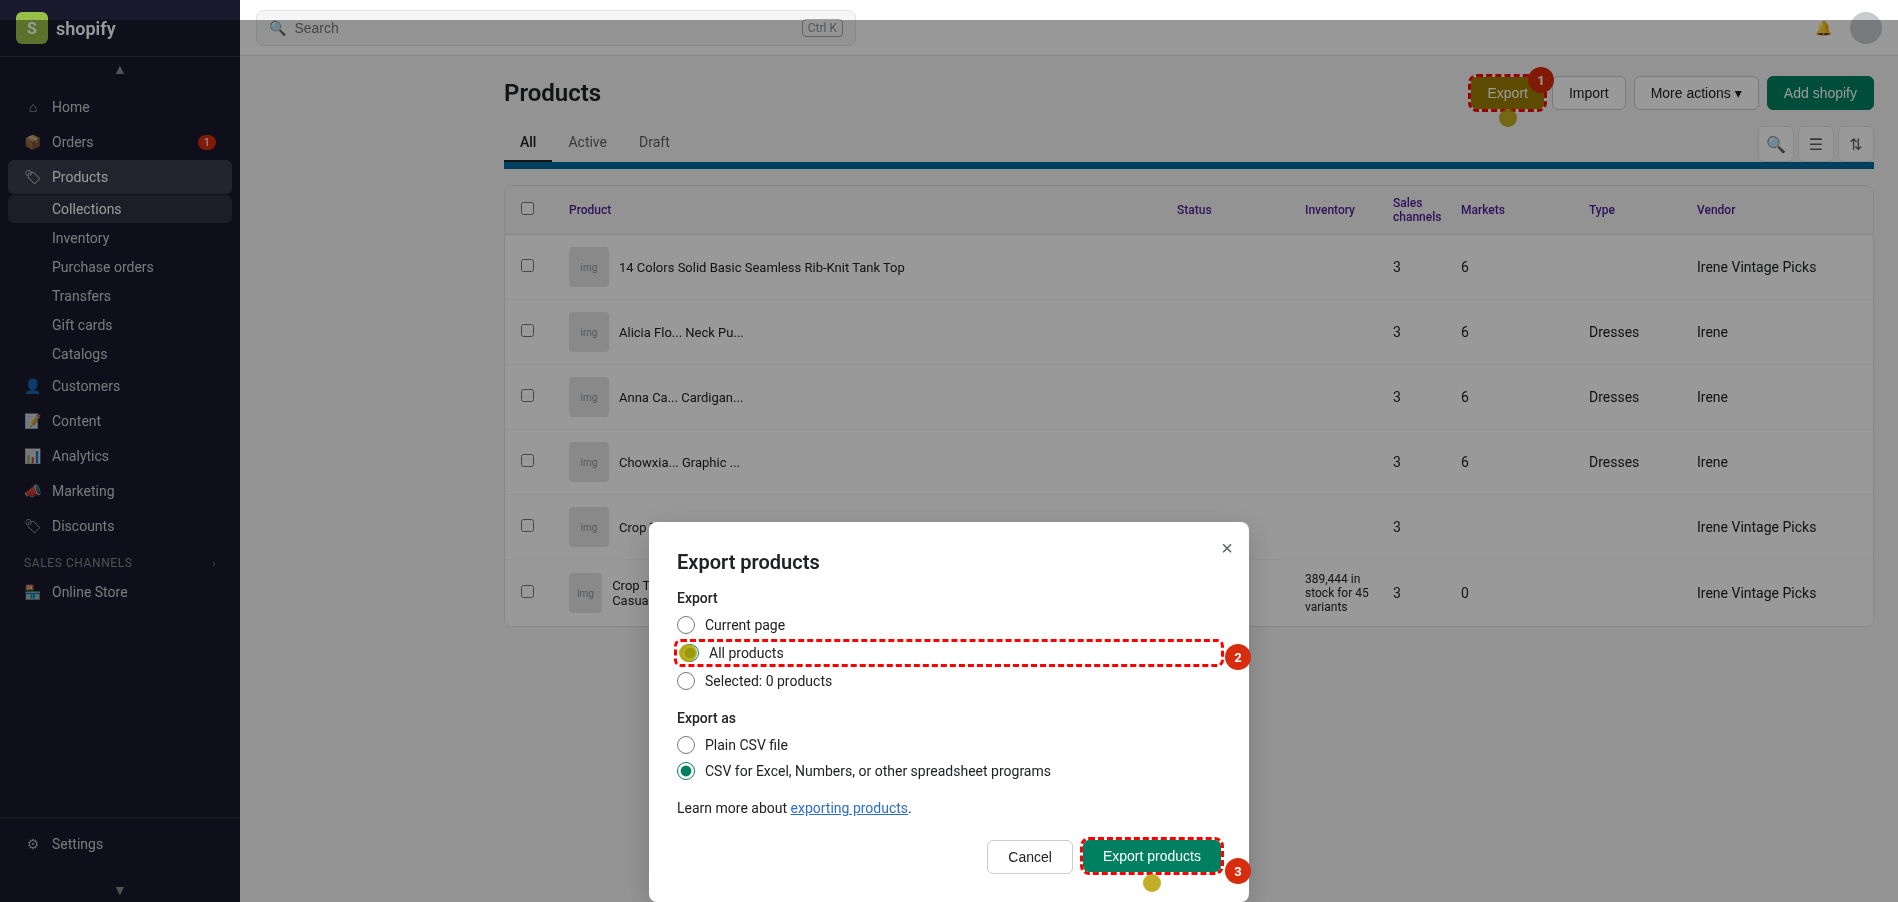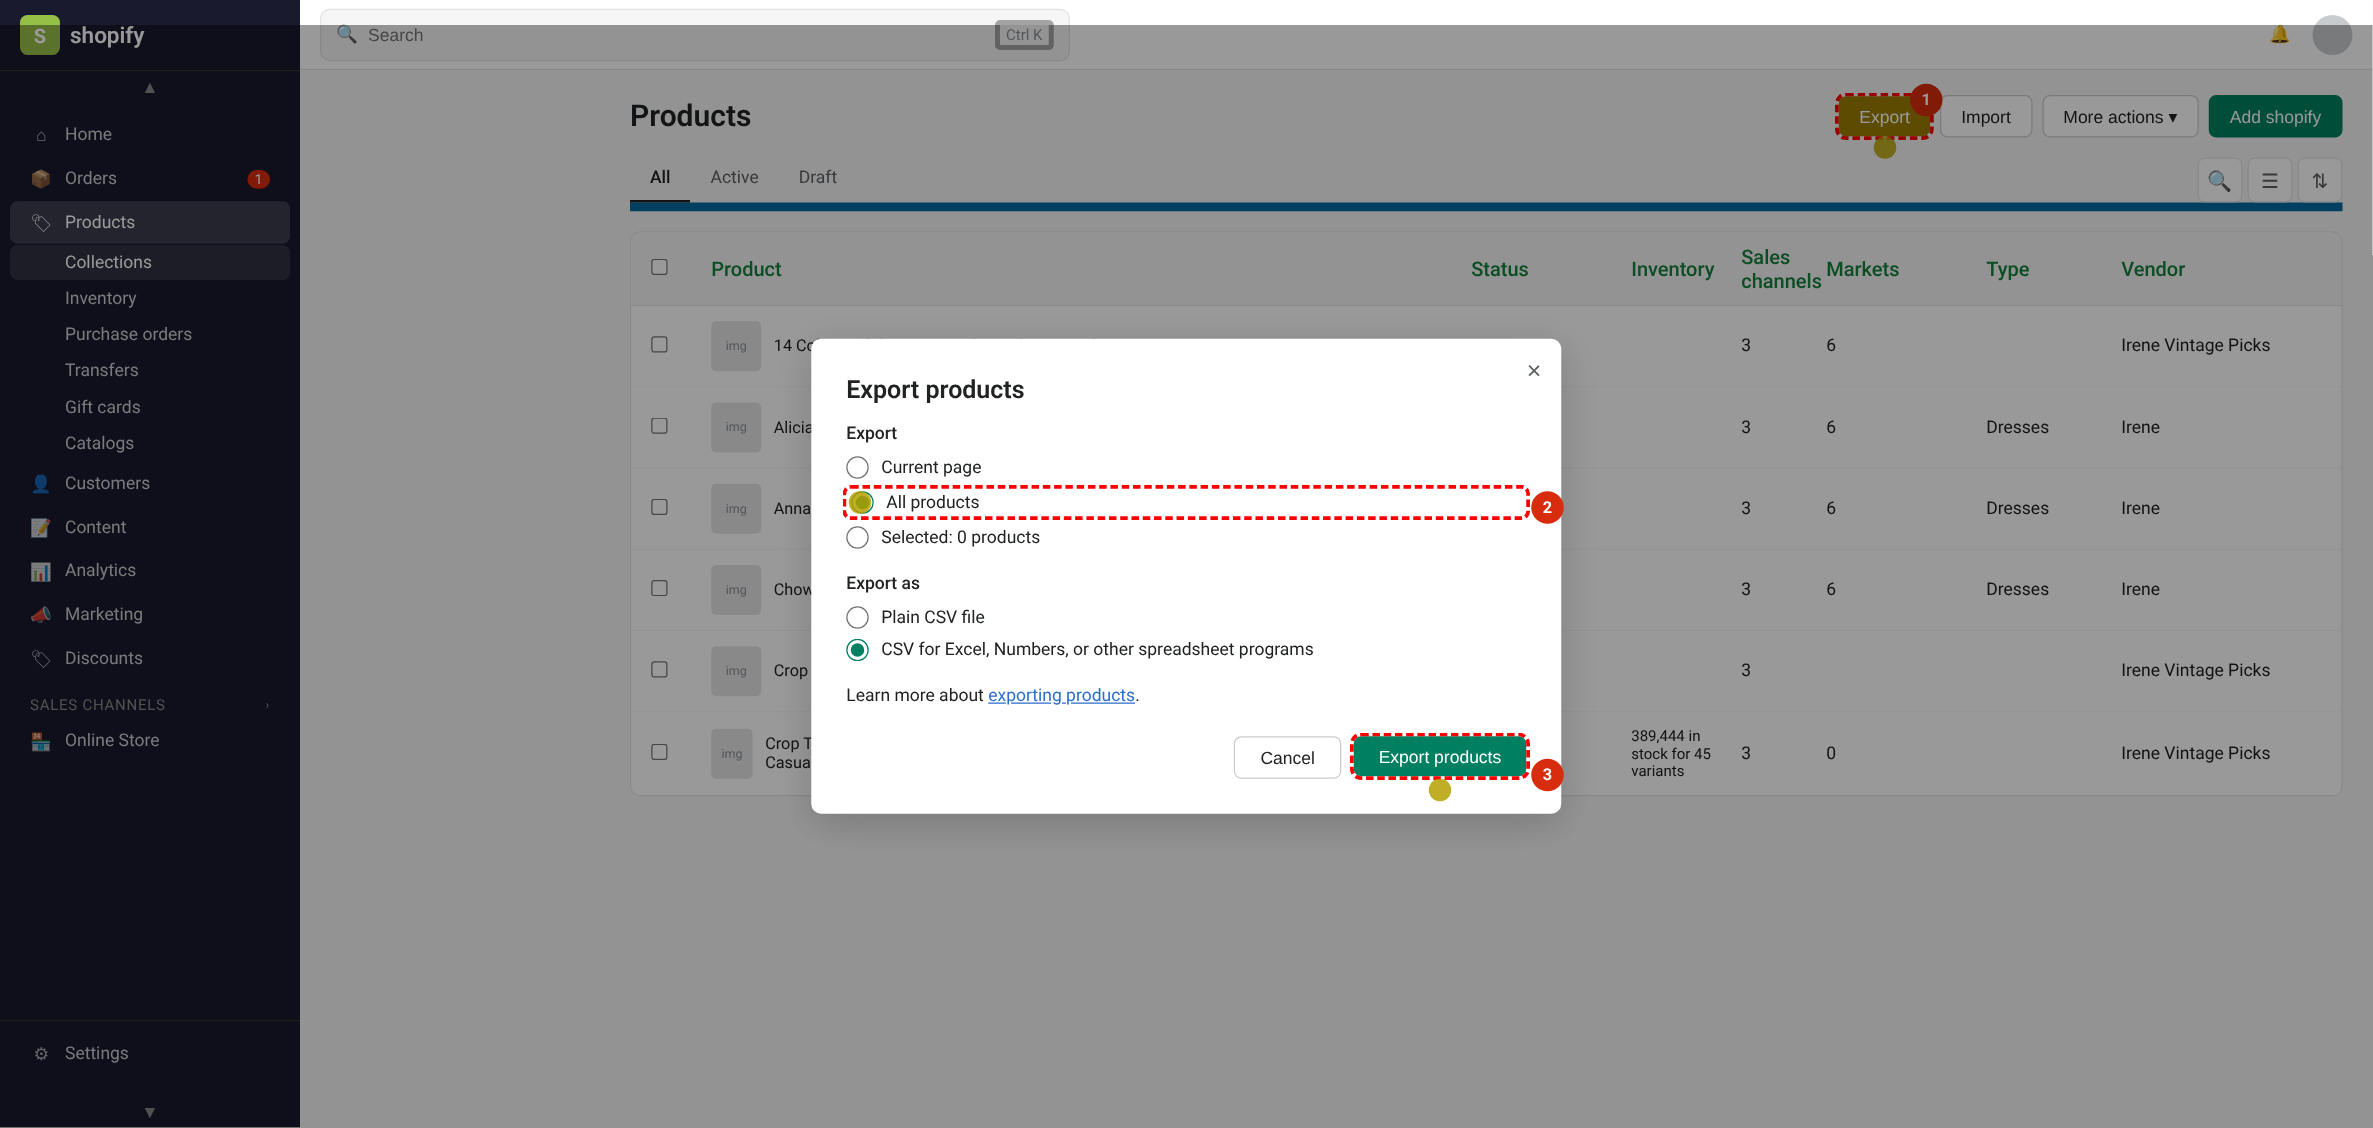--- a/index.html
+++ b/index.html
@@ -26,7 +26,7 @@
     .top-bar { position: fixed; top: 0; left: 240px; right: 0; height: 56px; background: #fff; border-bottom: 1px solid #e1e3e5; display: flex; align-items: center; padding: 0 16px; gap: 12px; z-index: 100; }
     .search-box { flex: 1; max-width: 600px; display: flex; align-items: center; background: #f6f6f7; border: 1px solid #e1e3e5; border-radius: 8px; padding: 8px 12px; gap: 8px; color: #8c9196; }
     .search-box input { border: none; background: transparent; outline: none; flex: 1; font-size: 14px; color: #202223; }
-    .search-shortcut { font-size: 12px; color: #8c9196; border: 4px solid #a3a3a3; border-radius: 4px; padding: 1px 5px; }
+    .search-shortcut { font-size: 12px; color: #8c9196; border: 1px solid #a3a3a3; border-radius: 4px; padding: 1px 5px; }
     .top-bar-actions { margin-left: auto; display: flex; align-items: center; gap: 8px; }
     .bell-icon { width: 36px; height: 36px; display: flex; align-items: center; justify-content: center; cursor: pointer; color: #5c5f62; border-radius: 6px; }
     .top-bar-avatar { width: 32px; height: 32px; background: #c9cccf; border-radius: 50%; }

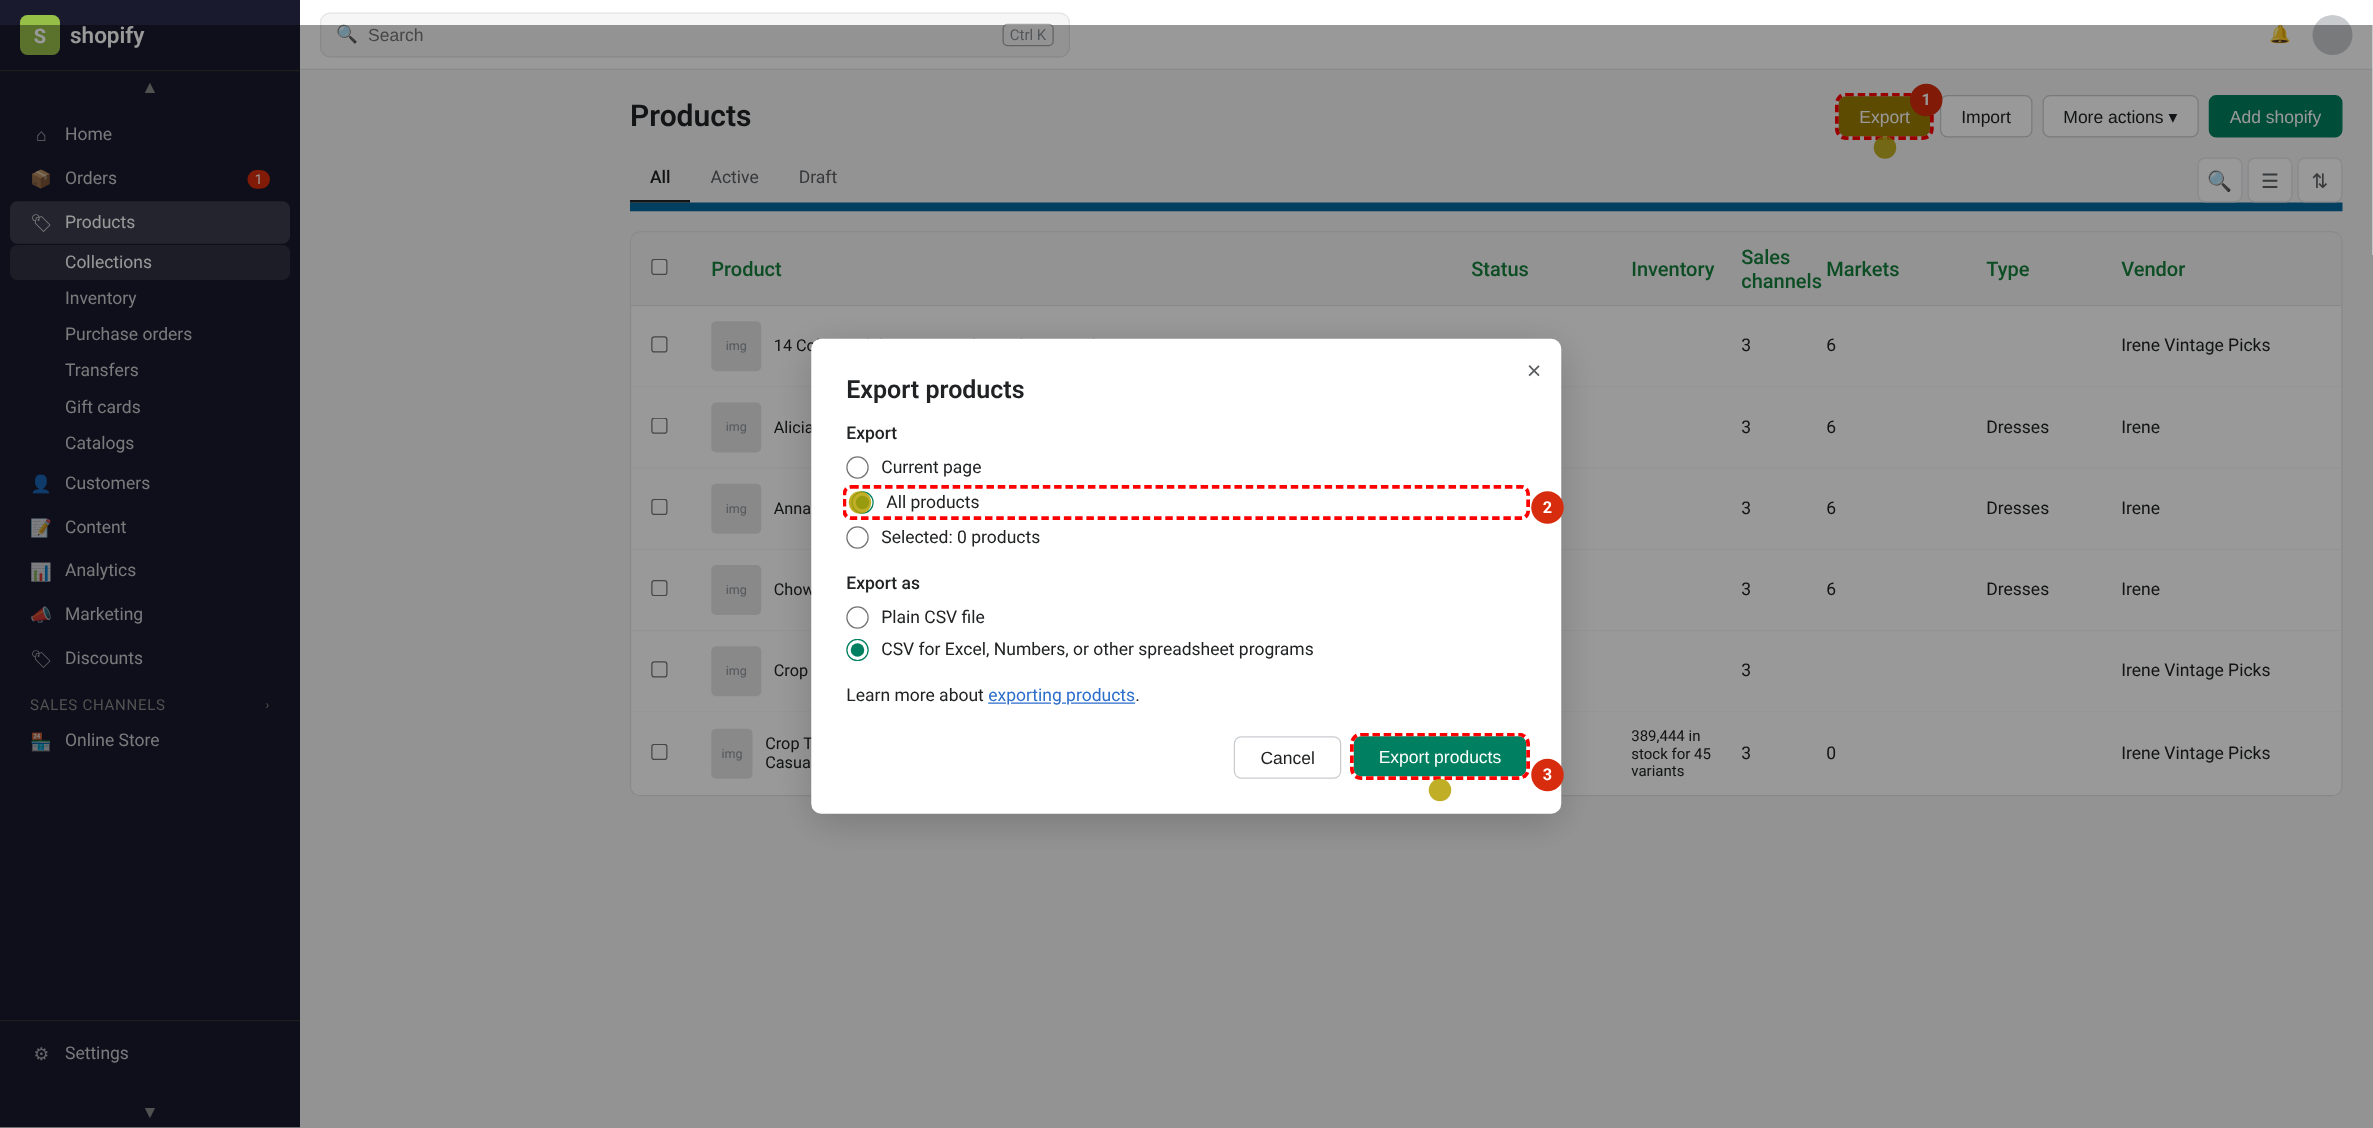--- a/index.html
+++ b/index.html
@@ -51,7 +51,7 @@
     
     .products-table { background: #fff; border: 1px solid #e1e3e5; border-radius: 8px; overflow: hidden; }
     .table-header { display: grid; grid-template-columns: 40px 1fr 120px 80px 60px 120px 100px 160px; align-items: center; padding: 10px 16px; border-bottom: 1px solid #e1e3e5; background: #f6f6f7; gap: 8px; }
-    .table-header-cell { font-size: 16px; color: #15803d; font-weight: 500; }
+    .table-header-cell { font-size: 12px; color: #4c1d95; font-weight: 500; }
     .table-row { display: grid; grid-template-columns: 40px 1fr 120px 80px 60px 120px 100px 160px; align-items: center; padding: 12px 16px; border-bottom: 1px solid #f6f6f7; gap: 8px; background: #fff; }
     .table-row:last-child { border-bottom: none; }
     .product-thumb { width: 40px; height: 40px; background: #e4e5e7; border-radius: 4px; overflow: hidden; display: flex; align-items: center; justify-content: center; font-size: 10px; color: #8c9196; }

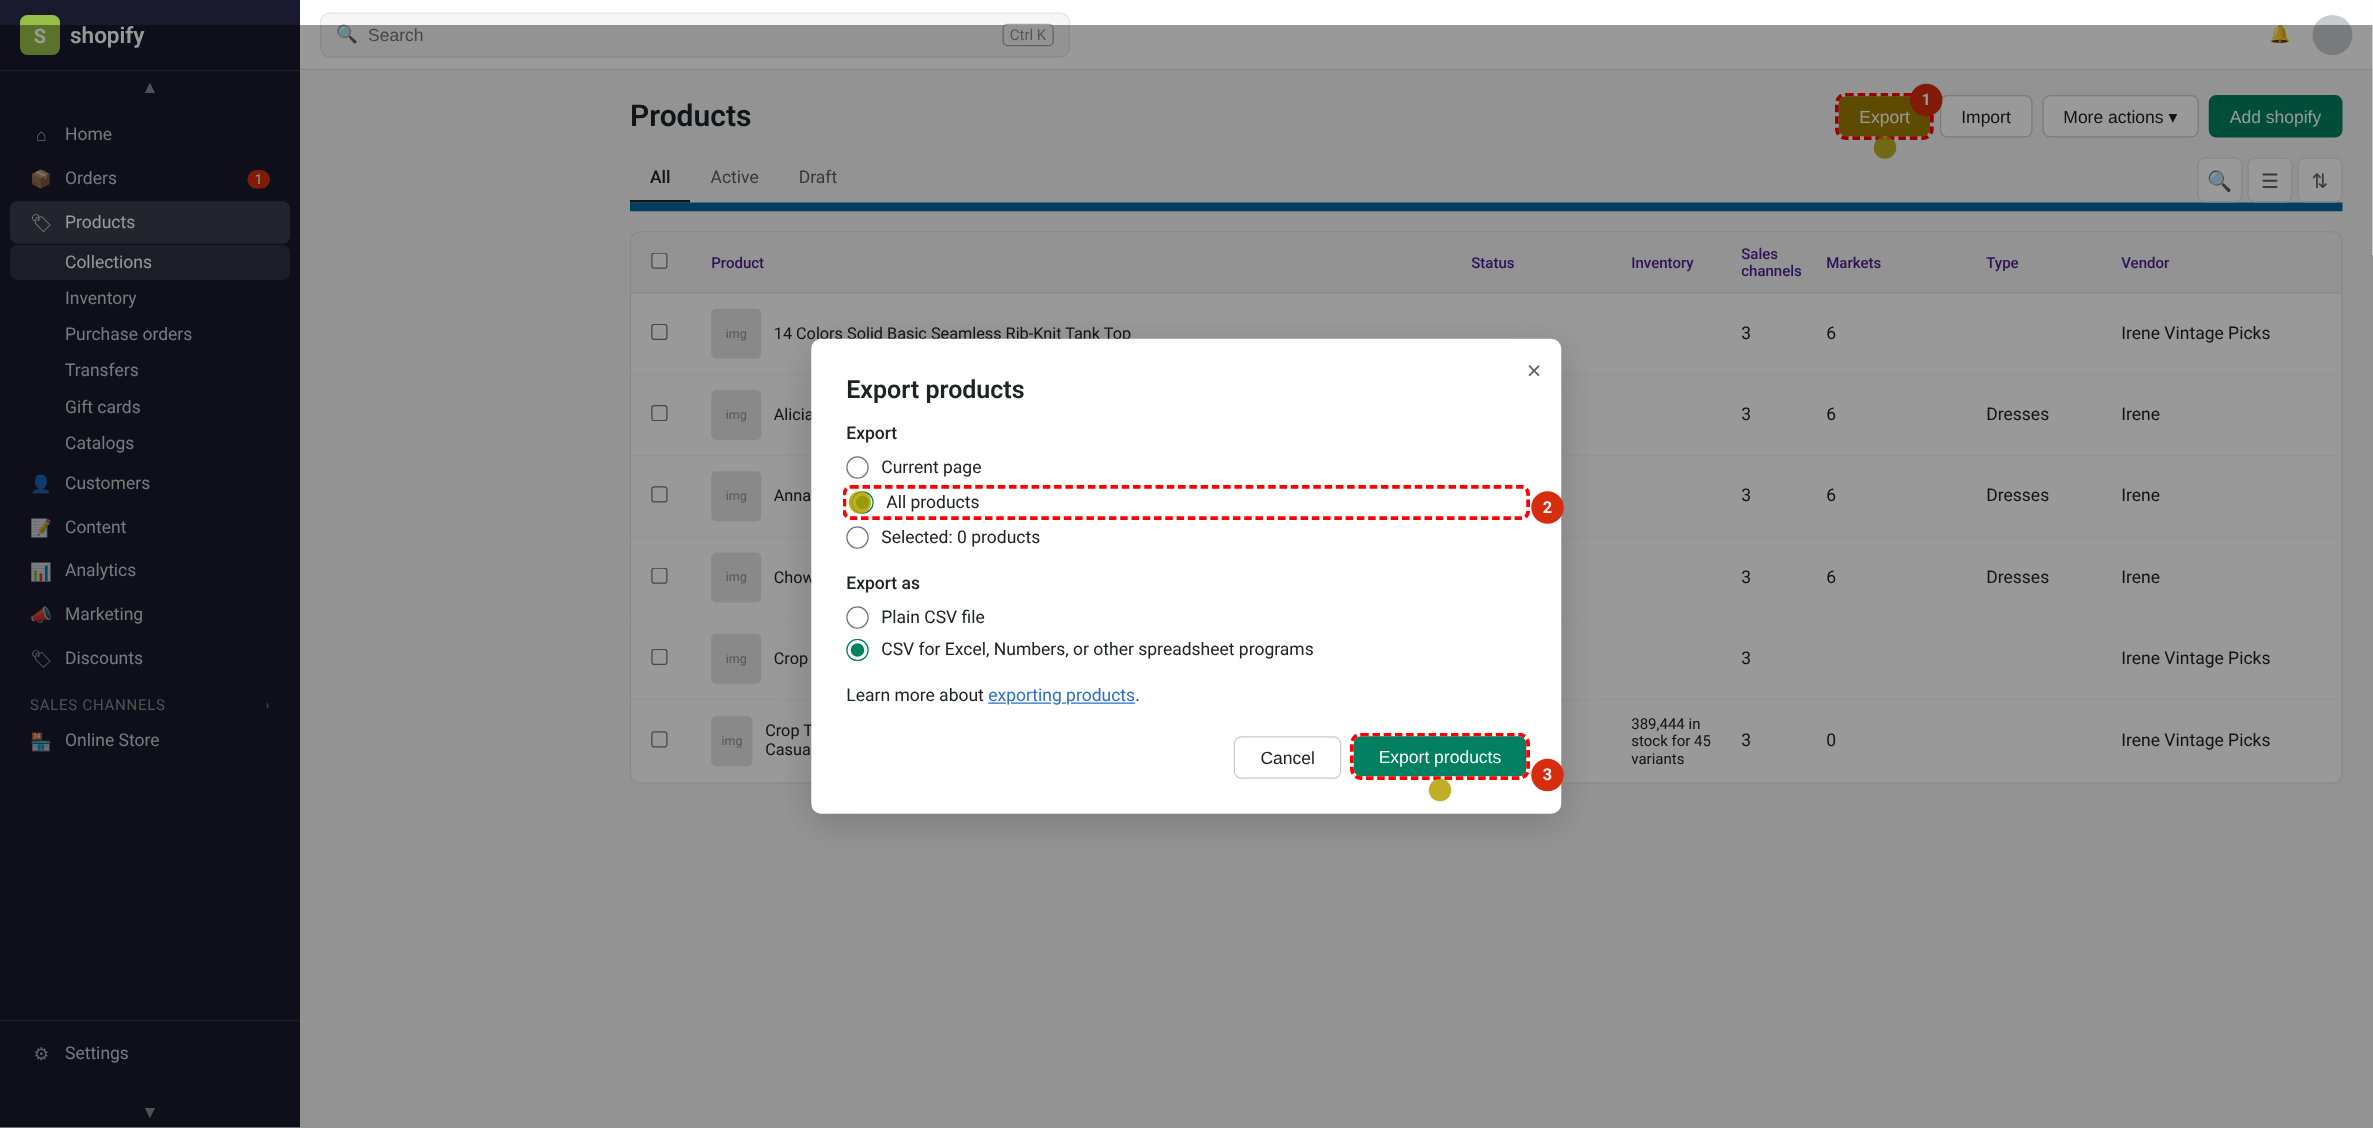--- a/index.html
+++ b/index.html
@@ -61,7 +61,7 @@
     .status-active { background: #aee9d1; color: #0d6b52; }
 
     
-    .overlay { position: fixed; top: 0; left: 0; right: 0; bottom: 0; background: rgba(0,0,0,0.4); z-index: 200; display: flex; align-items: center; justify-content: center; margin-top: 20px; }
+    .overlay { position: fixed; top: 0; left: 0; right: 0; bottom: 0; background: rgba(0,0,0,0.4); z-index: 200; display: flex; align-items: flex-end; justify-content: center; margin-top: 20px; }
     .modal { background: #fff; border-radius: 8px; width: 600px; max-width: 95vw; padding: 28px; position: relative; box-shadow: 0 8px 32px rgba(0,0,0,0.18); }
     .modal-title { font-size: 20px; font-weight: 600; margin-bottom: 16px; }
     .modal-close { position: absolute; top: 16px; right: 16px; cursor: pointer; font-size: 20px; color: #5c5f62; background: none; border: none; line-height: 1; }

